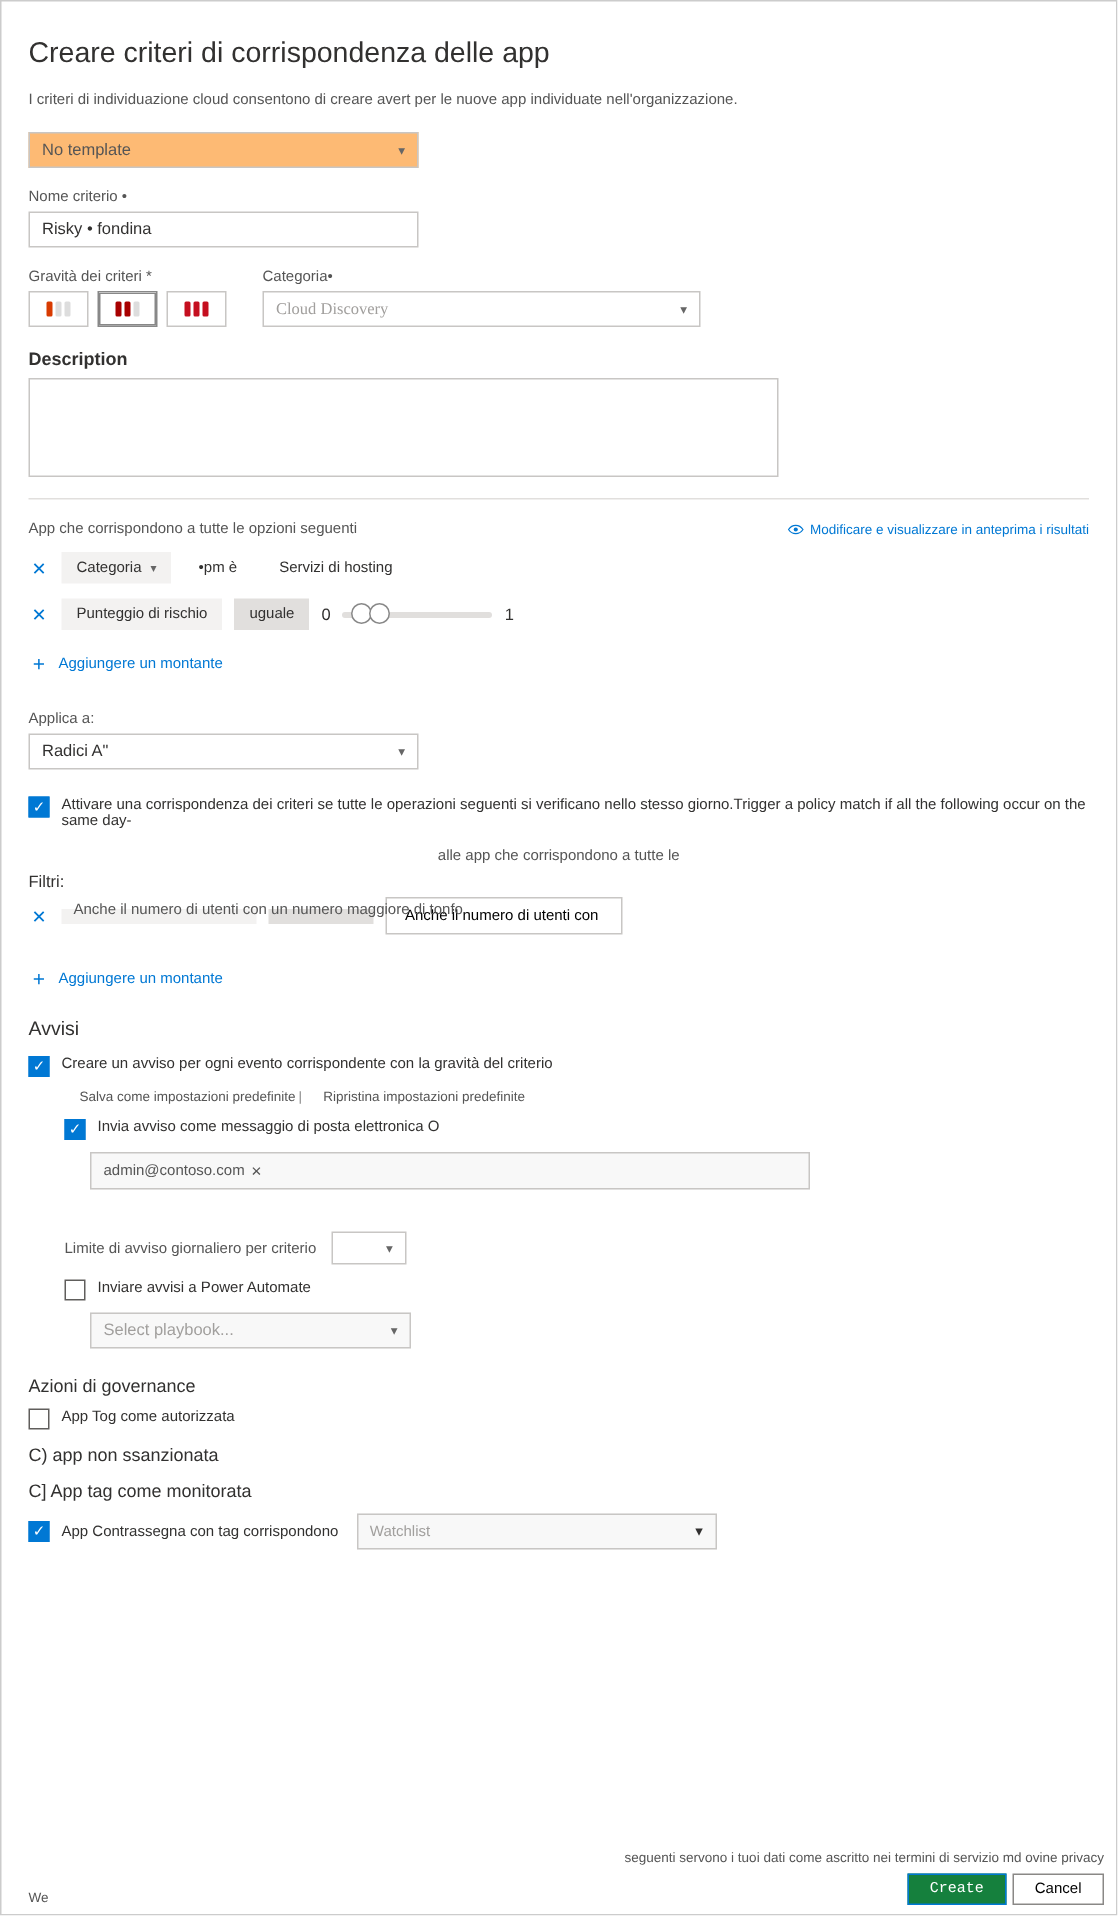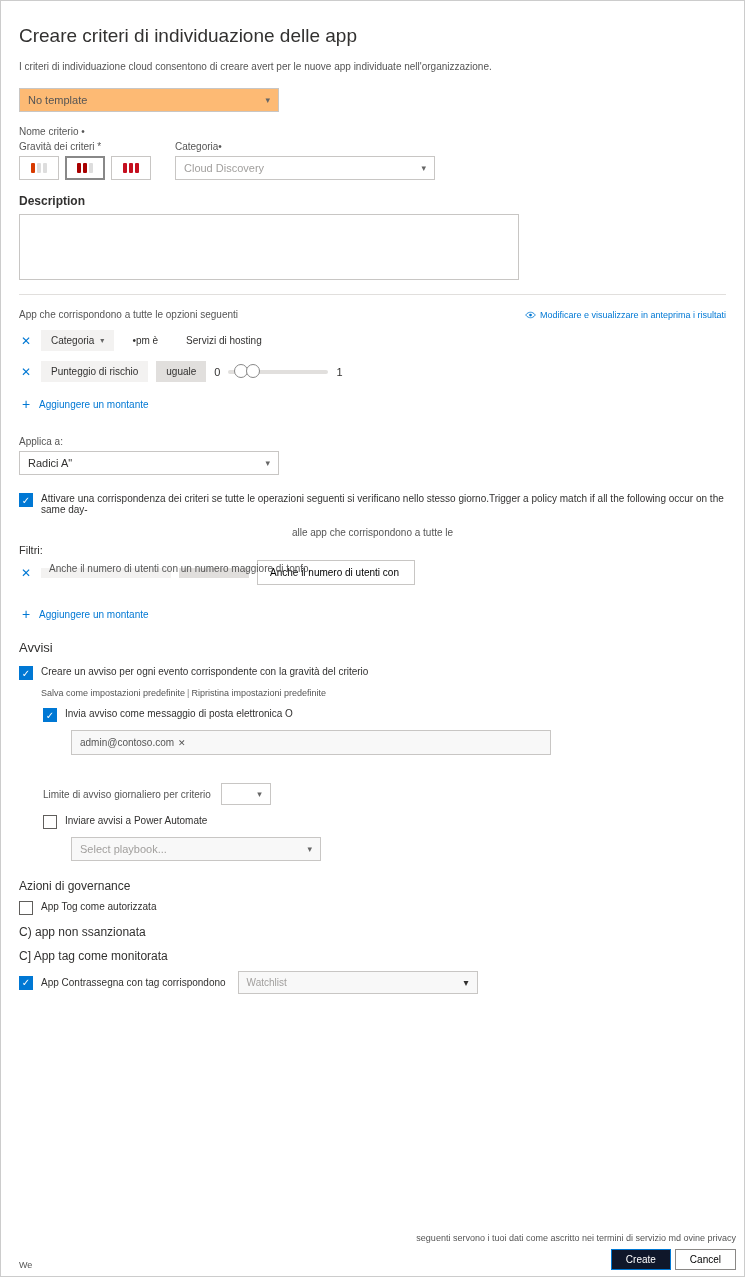--- a/index.html
+++ b/index.html
@@ -68,7 +68,7 @@
 <body>
 <div class="page">
 
-<h1>Creare criteri di individuazione delle app</h1>
+<h1>Creare criteri di corrispondenza delle app</h1>
 <div class="subtitle">I criteri di individuazione cloud consentono di creare avert per le nuove app individuate nell'organizzazione.</div>
 
 <div class="select shaded" style="width:260px;margin-bottom:14px;">

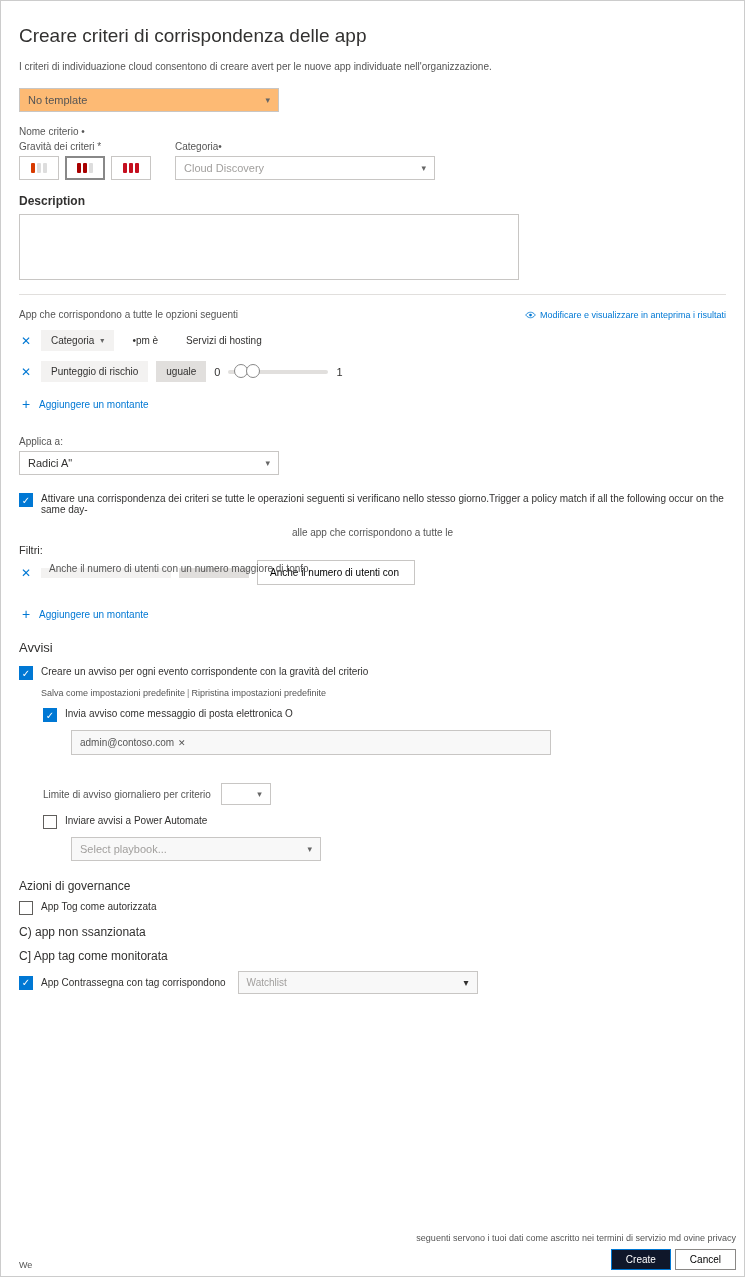--- a/index.html
+++ b/index.html
@@ -77,6 +77,9 @@
 </div>
 
 <label class="label">Nome criterio •</label>
+<div class="input" style="margin-bottom:14px;">
+  <span>Risky • fondina</span>
+</div>
 
 <div class="row">
   <div class="col">

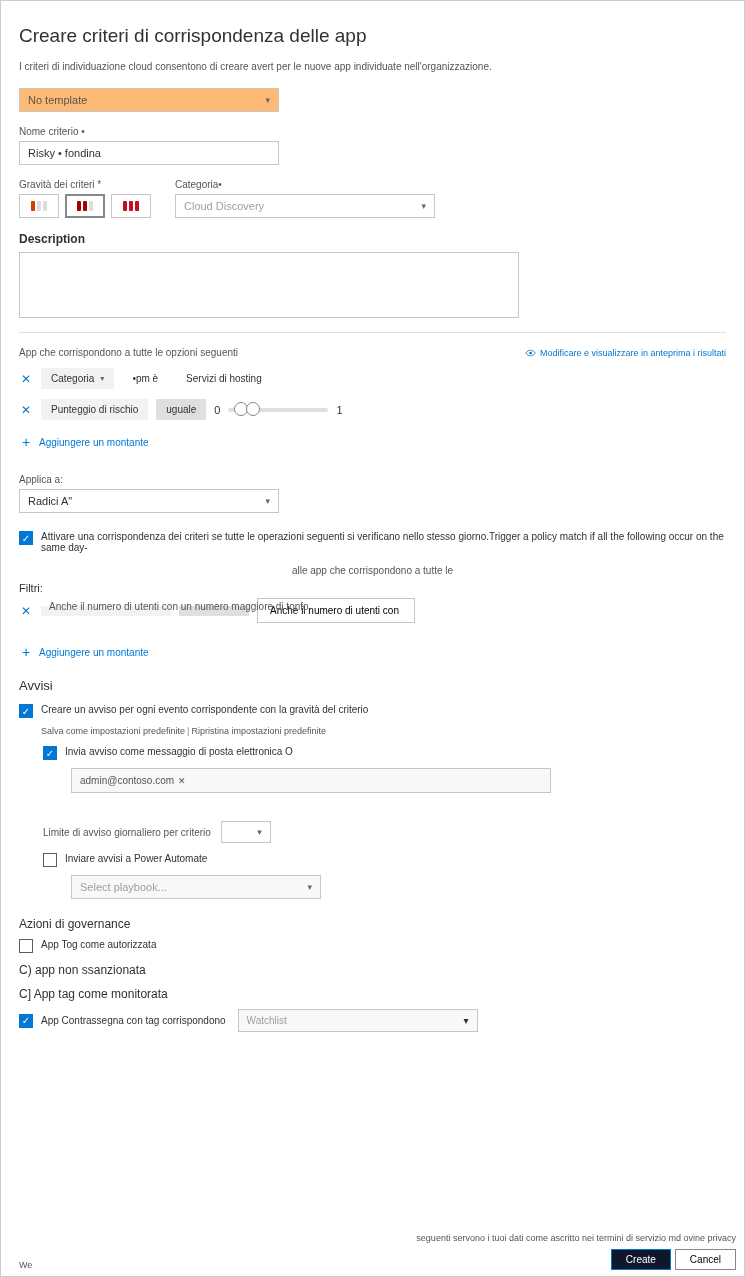--- a/index.html
+++ b/index.html
@@ -104,7 +104,7 @@
   </div>
   <div class="col">
     <label class="label">Categoria•</label>
-    <div class="select readonly" style="width:260px;">
+    <div class="select readonly" style="width:292px;font-family:Liberation Serif, serif;">
       <span style="color:#a19f9d;">Cloud Discovery</span>
       <span class="chev">▾</span>
     </div>

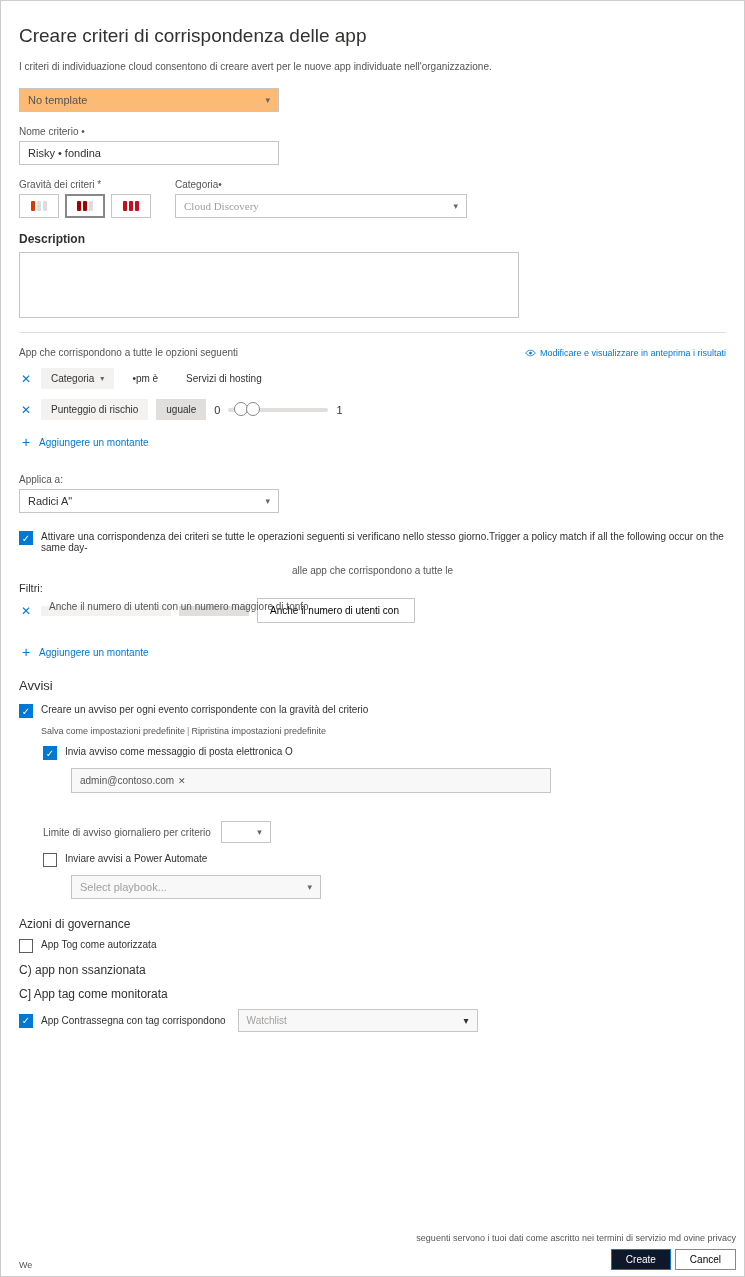--- a/index.html
+++ b/index.html
@@ -50,7 +50,7 @@
   .indent { margin-left:24px;}
   .indent2 { margin-left:52px;}
   .small-links { font-size:9px; color:#555; margin-left:22px;}
-  .small-links span { cursor:pointer;}
+  .small-links span { cursor:pointer;margin-left:12px;}
   .small-links .sep { margin:0 2px; color:#888;}
   .gov-h { font-size:12px; margin:18px 0 8px 0;}
   .sub-h { font-size:12px; margin:10px 0 6px 0;}

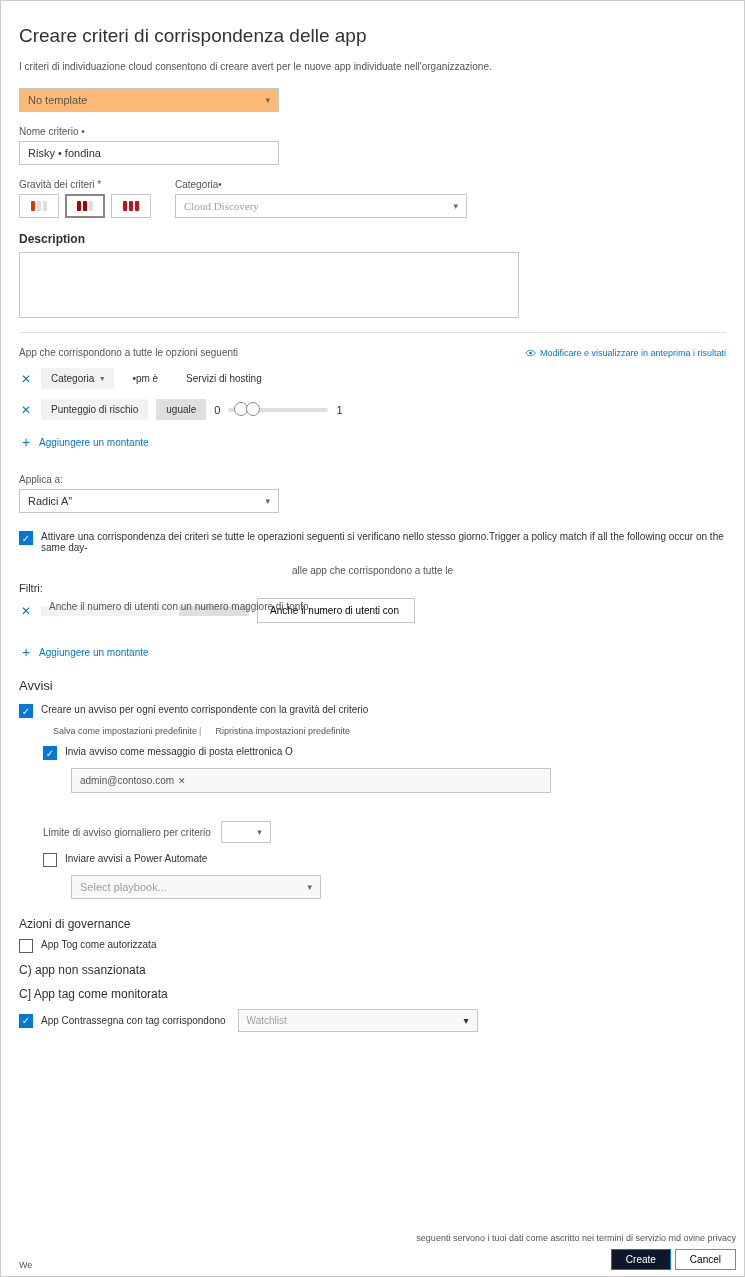--- a/index.html
+++ b/index.html
@@ -48,7 +48,7 @@
   .email-box { width:480px; border:1px solid #c8c6c4; padding:6px 8px; background:#f8f8f8; font-size:10px;}
   .email-chip { display:inline-flex; align-items:center; gap:4px; color:#555;}
   .indent { margin-left:24px;}
-  .indent2 { margin-left:52px;}
+  .indent2 { margin-left:41px;}
   .small-links { font-size:9px; color:#555; margin-left:22px;}
   .small-links span { cursor:pointer;margin-left:12px;}
   .small-links .sep { margin:0 2px; color:#888;}

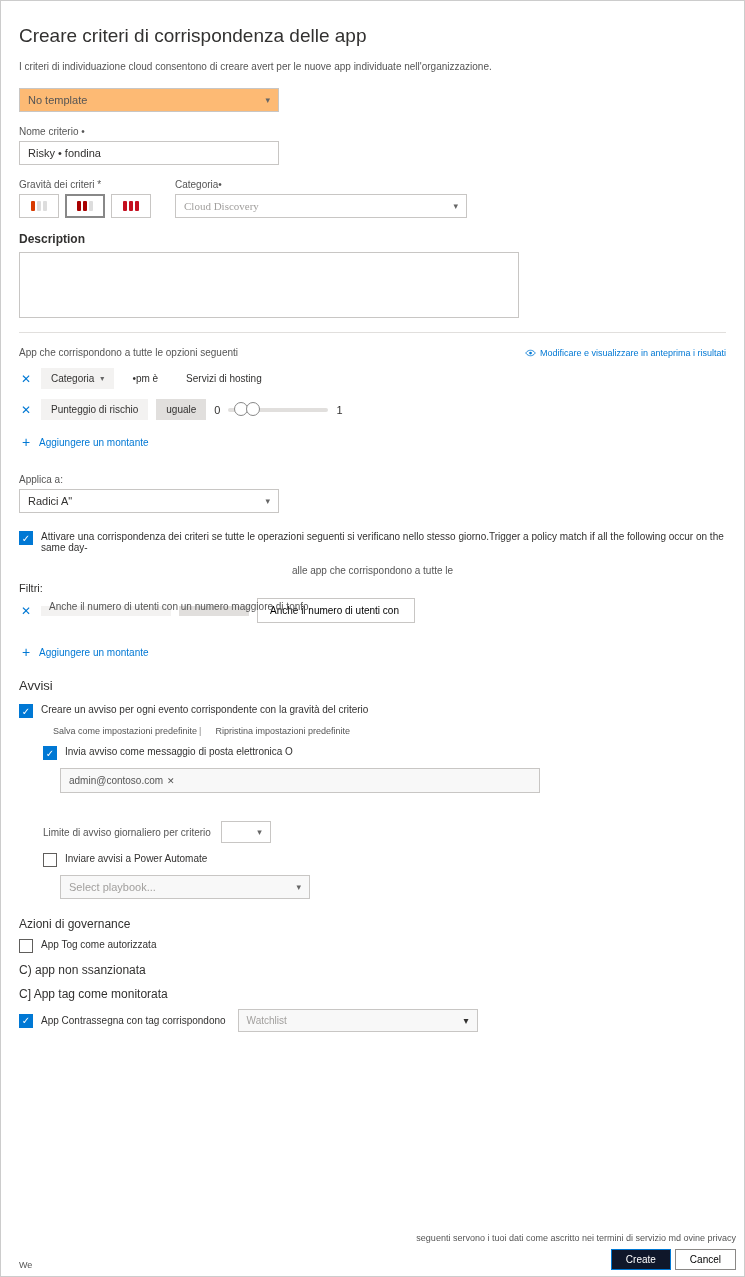--- a/index.html
+++ b/index.html
@@ -227,7 +227,7 @@
   <span>Inviare avvisi a Power Automate</span>
 </div>
 <div class="indent2">
-  <div class="select" style="width:250px;background:#f8f8f8;color:#a19f9d;">
+  <div class="select" style="width:214px;background:#f8f8f8;color:#a19f9d;">
     <span>Select playbook...</span>
     <span class="chev">▾</span>
   </div>

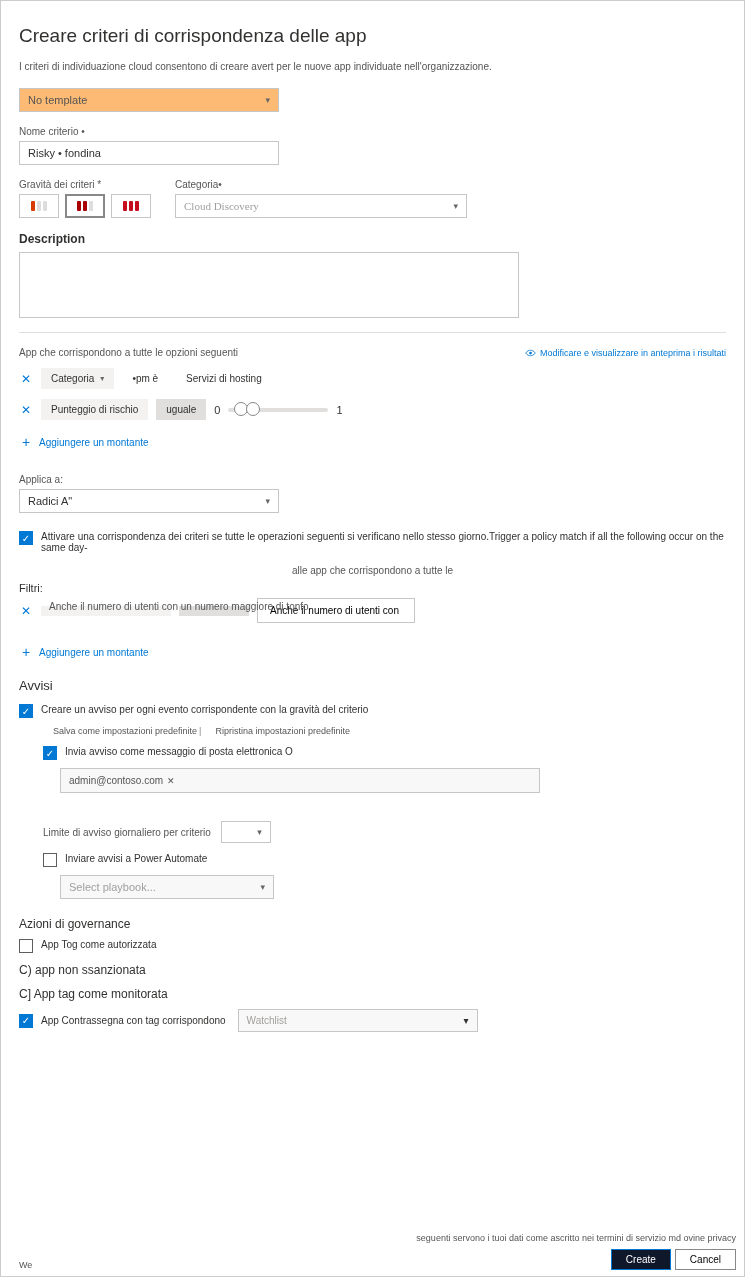--- a/index.html
+++ b/index.html
@@ -59,7 +59,7 @@
   .footer-right { text-align:right; line-height:1.6;}
   .btns { display:flex; gap:4px; margin-top:4px; justify-content:flex-end;}
   .btn { padding:4px 14px; font-size:10px; border:1px solid #8a8886; background:#fff; cursor:pointer;}
-  .btn.primary { background:#0f172a; color:#fff; border-color:#0078d4;}
+  .btn.primary { background:#15803d; color:#fff; border-color:#0078d4;font-family:Liberation Mono, monospace;}
   .eye-svg { width:11px; height:8px;}
   input.in-chip {border:none;background:transparent;font-size:10px;width:40px;}
   .filters-label{font-size:11px;color:#323130;margin:6px 0 4px 0;}

